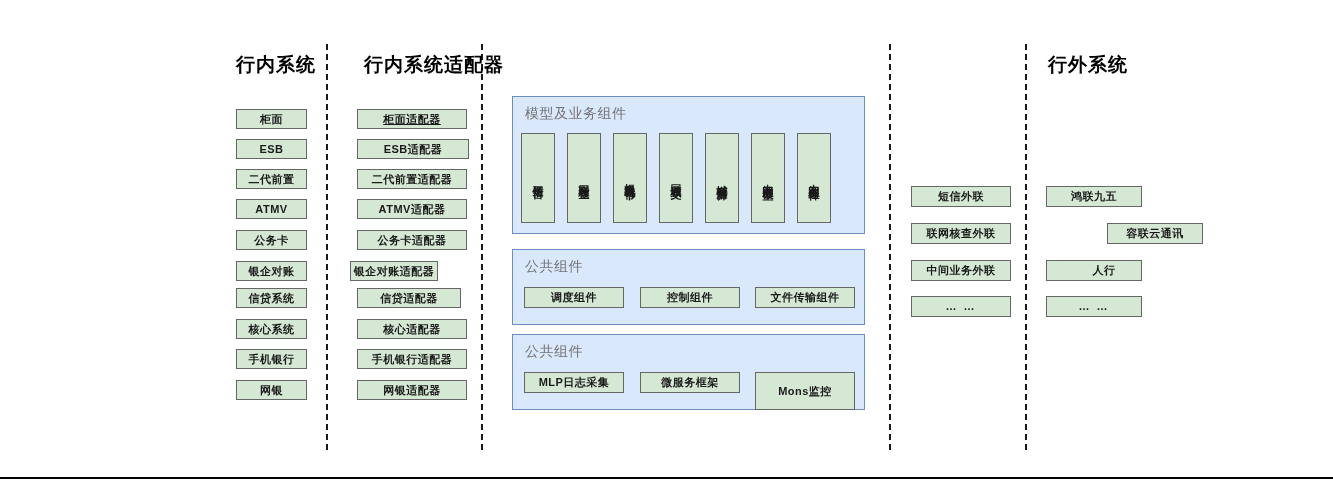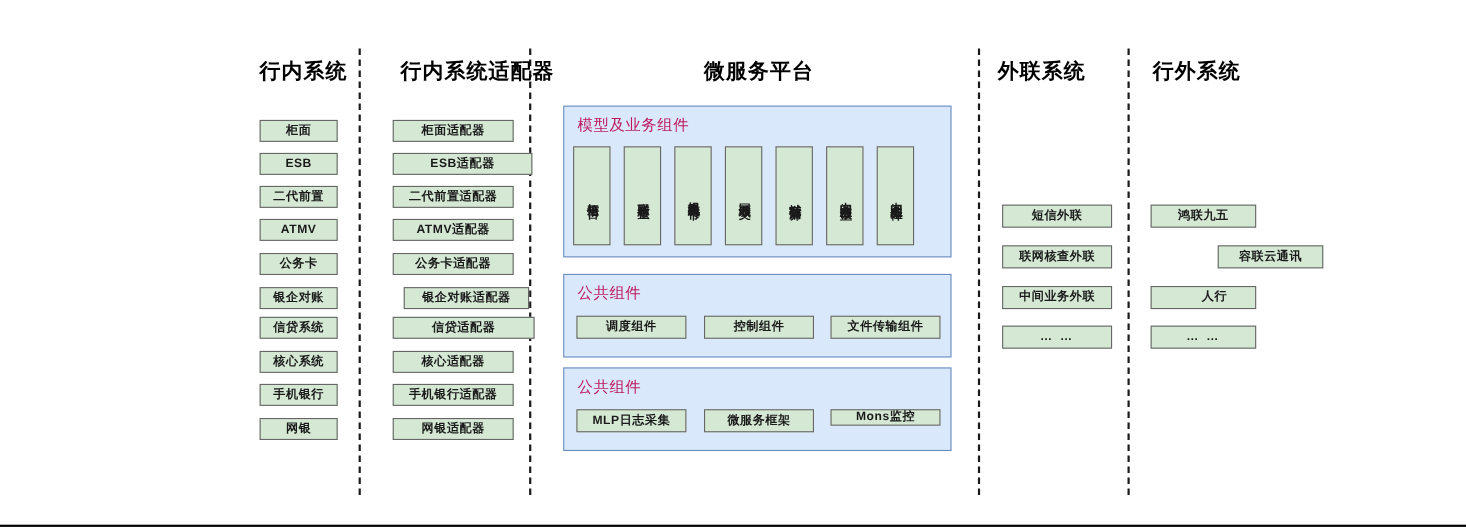--- a/index.html
+++ b/index.html
@@ -111,7 +111,6 @@
 
   <div class="col-header" style="left:196px; top:52px; width:160px;">行内系统</div>
   <div class="col-header" style="left:324px; top:52px; width:220px;">行内系统适配器</div>
-  <div class="platform-title" style="left:545px; top:52px; width:290px;">微服务平台</div>
   <div class="col-header" style="left:877px; top:52px; width:140px;">外联系统</div>
   <div class="col-header" style="left:1013px; top:52px; width:150px;">行外系统</div>
 

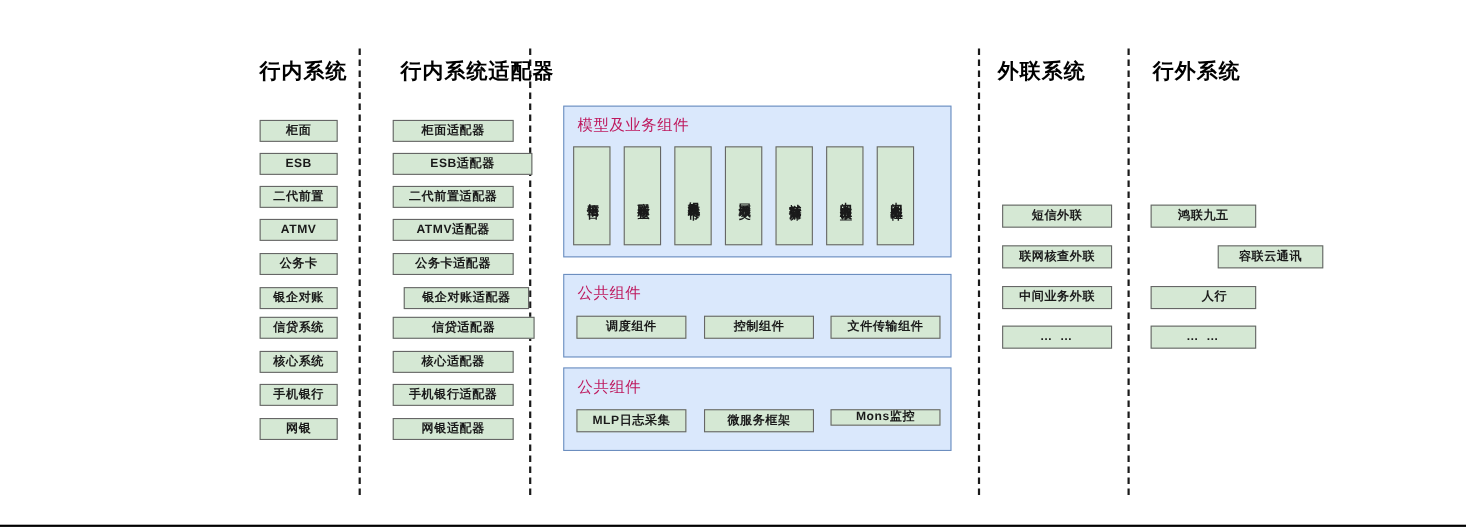--- a/index.html
+++ b/index.html
@@ -111,7 +111,6 @@
 
   <div class="col-header" style="left:196px; top:52px; width:160px;">行内系统</div>
   <div class="col-header" style="left:324px; top:52px; width:220px;">行内系统适配器</div>
-  <div class="col-header" style="left:877px; top:52px; width:140px;">外联系统</div>
   <div class="col-header" style="left:1013px; top:52px; width:150px;">行外系统</div>
 
   <div class="node" style="left:236px; top:109px; width:71px; height:20px;">柜面</div>

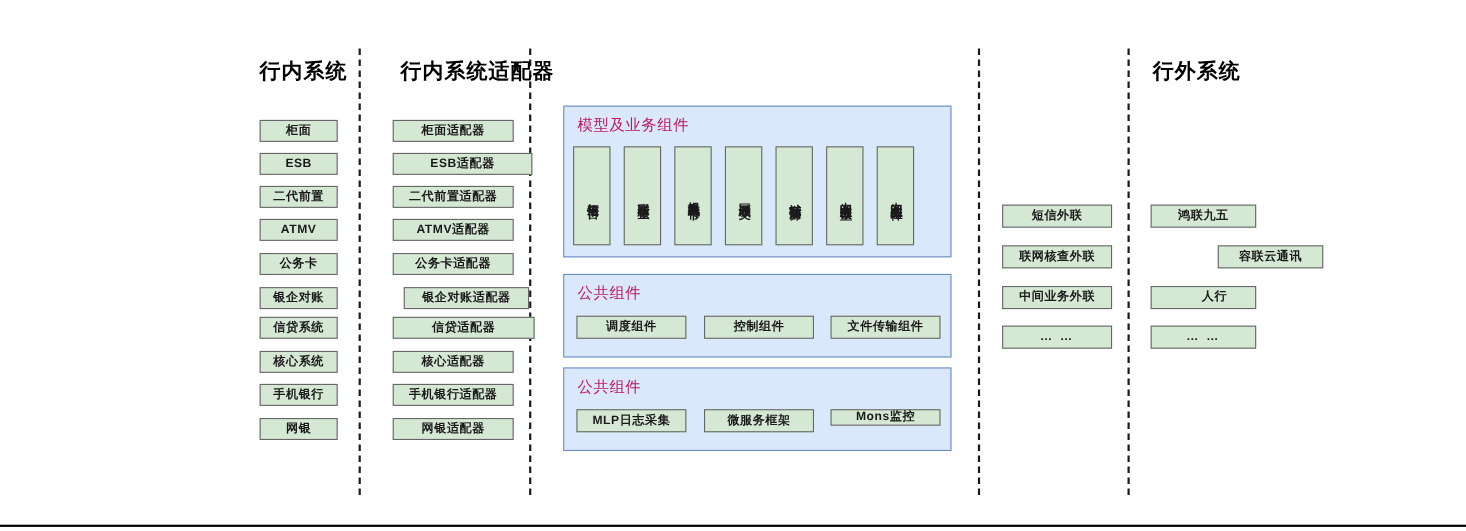--- a/index.html
+++ b/index.html
@@ -124,7 +124,7 @@
   <div class="node" style="left:236px; top:349px; width:71px; height:20px;">手机银行</div>
   <div class="node" style="left:236px; top:380px; width:71px; height:20px;">网银</div>
 
-  <div class="node" style="left:357px; top:109px; width:110px; height:20px;">柜面适配器</div>
+  <div class="node" style="left:357px; top:109px; width:110px; height:20px;text-decoration:underline;">柜面适配器</div>
   <div class="node" style="left:357px; top:139px; width:127px; height:20px;">ESB适配器</div>
   <div class="node" style="left:357px; top:169px; width:110px; height:20px;">二代前置适配器</div>
   <div class="node" style="left:357px; top:199px; width:110px; height:20px;">ATMV适配器</div>

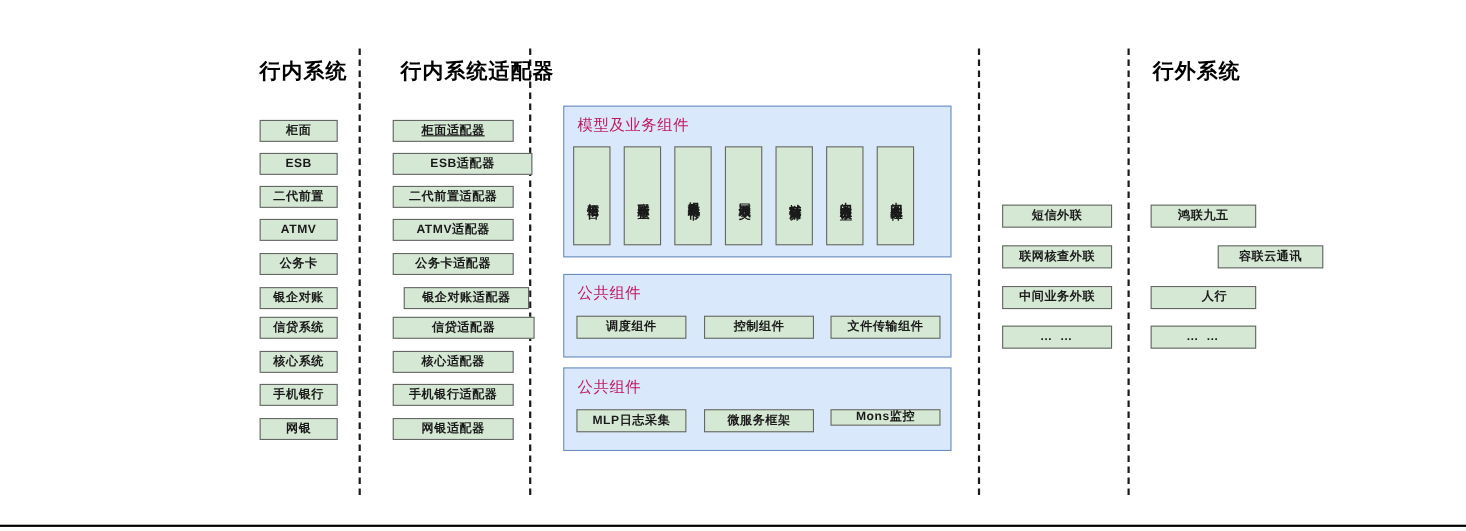--- a/index.html
+++ b/index.html
@@ -70,7 +70,7 @@
     left: 12px;
     top: 8px;
     font-size: 14px;
-    color: #be185d;
+    color: #737373;
     letter-spacing: 0.5px;
     text-align: center;
   }

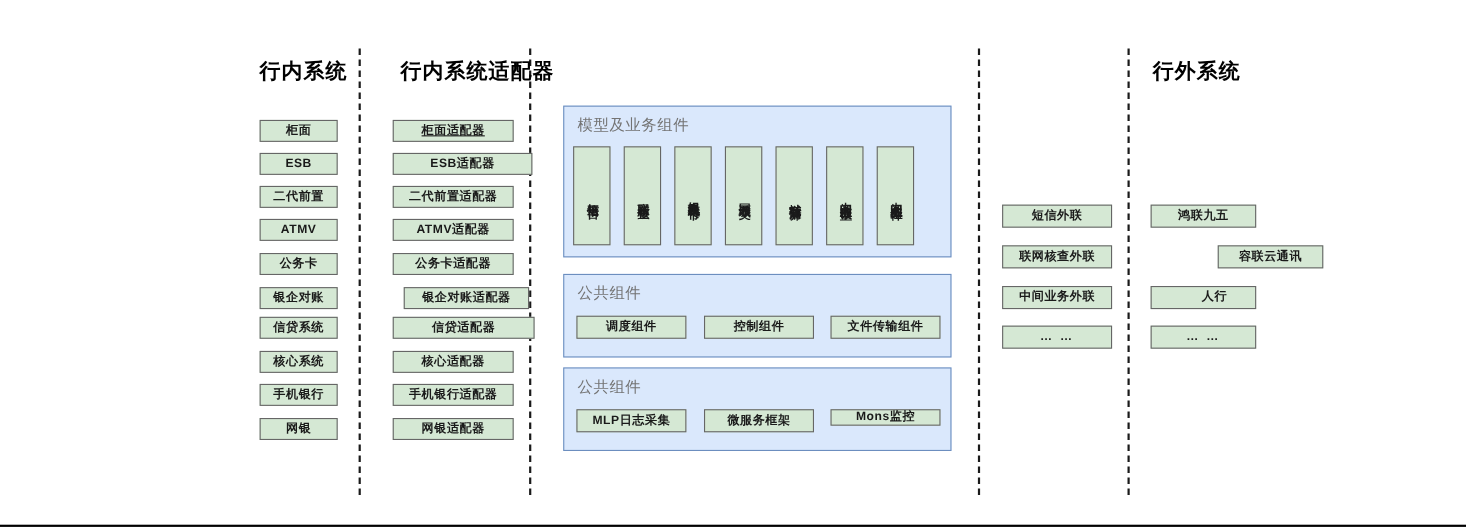--- a/index.html
+++ b/index.html
@@ -125,7 +125,7 @@
   <div class="node" style="left:236px; top:380px; width:71px; height:20px;">网银</div>
 
   <div class="node" style="left:357px; top:109px; width:110px; height:20px;text-decoration:underline;">柜面适配器</div>
-  <div class="node" style="left:357px; top:139px; width:127px; height:20px;">ESB适配器</div>
+  <div class="node" style="left:357px; top:139px; width:112px; height:20px;">ESB适配器</div>
   <div class="node" style="left:357px; top:169px; width:110px; height:20px;">二代前置适配器</div>
   <div class="node" style="left:357px; top:199px; width:110px; height:20px;">ATMV适配器</div>
   <div class="node" style="left:357px; top:230px; width:110px; height:20px;">公务卡适配器</div>

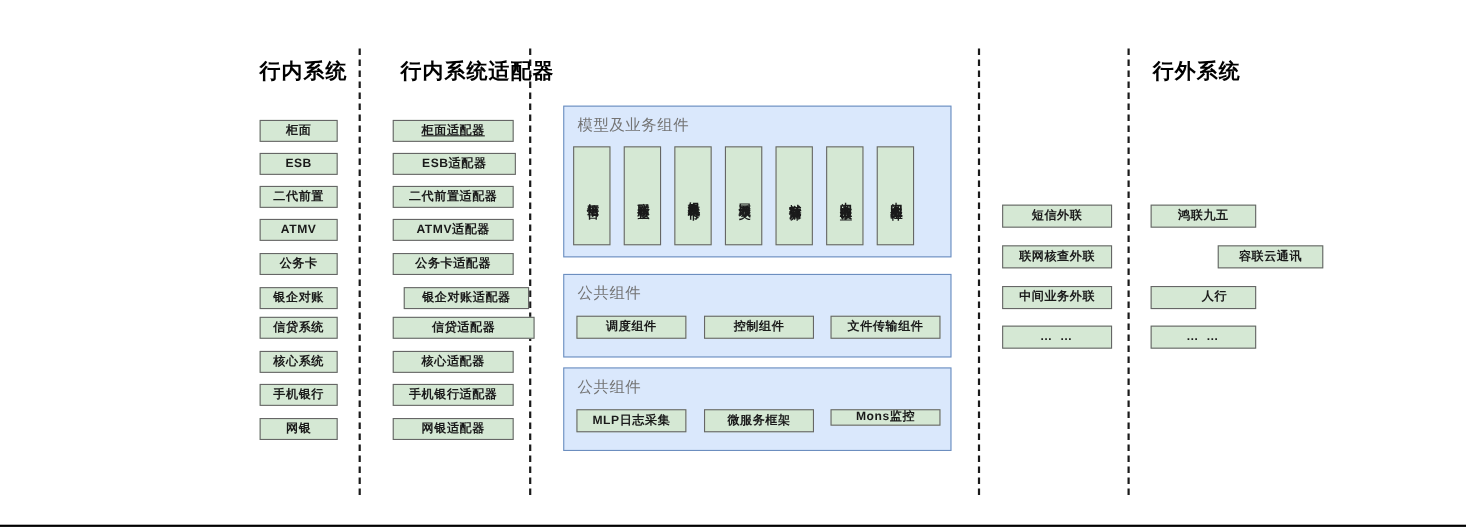--- a/index.html
+++ b/index.html
@@ -129,7 +129,7 @@
   <div class="node" style="left:357px; top:169px; width:110px; height:20px;">二代前置适配器</div>
   <div class="node" style="left:357px; top:199px; width:110px; height:20px;">ATMV适配器</div>
   <div class="node" style="left:357px; top:230px; width:110px; height:20px;">公务卡适配器</div>
-  <div class="node" style="left:367px; top:261px; width:114px; height:20px;">银企对账适配器</div>
+  <div class="node" style="left:350px; top:261px; width:88px; height:20px;">银企对账适配器</div>
   <div class="node" style="left:357px; top:288px; width:129px; height:20px;">信贷适配器</div>
   <div class="node" style="left:357px; top:319px; width:110px; height:20px;">核心适配器</div>
   <div class="node" style="left:357px; top:349px; width:110px; height:20px;">手机银行适配器</div>

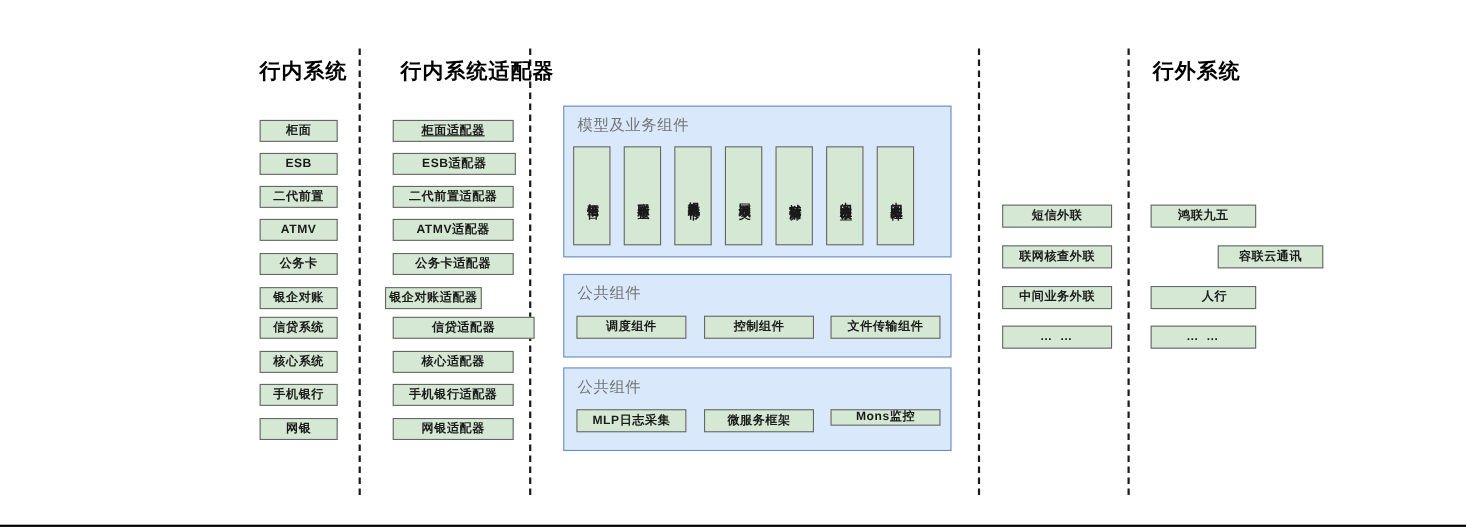--- a/index.html
+++ b/index.html
@@ -130,7 +130,7 @@
   <div class="node" style="left:357px; top:199px; width:110px; height:20px;">ATMV适配器</div>
   <div class="node" style="left:357px; top:230px; width:110px; height:20px;">公务卡适配器</div>
   <div class="node" style="left:350px; top:261px; width:88px; height:20px;">银企对账适配器</div>
-  <div class="node" style="left:357px; top:288px; width:129px; height:20px;">信贷适配器</div>
+  <div class="node" style="left:357px; top:288px; width:104px; height:20px;">信贷适配器</div>
   <div class="node" style="left:357px; top:319px; width:110px; height:20px;">核心适配器</div>
   <div class="node" style="left:357px; top:349px; width:110px; height:20px;">手机银行适配器</div>
   <div class="node" style="left:357px; top:380px; width:110px; height:20px;">网银适配器</div>

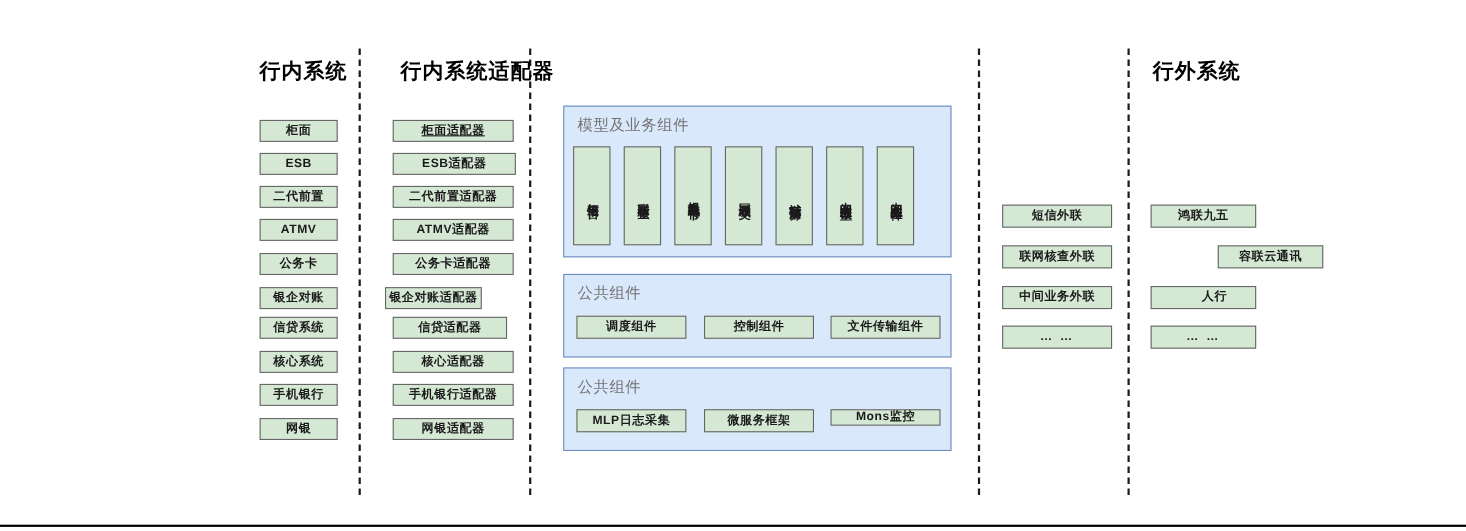--- a/index.html
+++ b/index.html
@@ -158,7 +158,7 @@
   </div>
   <div class="node" style="left:524px; top:372px; width:100px; height:21px;">MLP日志采集</div>
   <div class="node" style="left:640px; top:372px; width:100px; height:21px;">微服务框架</div>
-  <div class="node" style="left:755px; top:372px; width:100px; height:15px;text-align:right;">Mons监控</div>
+  <div class="node" style="left:755px; top:372px; width:100px; height:38px;text-align:right;">Mons监控</div>
 
   <div class="node" style="left:911px; top:186px; width:100px; height:21px;">短信外联</div>
   <div class="node" style="left:911px; top:223px; width:100px; height:21px;">联网核查外联</div>

